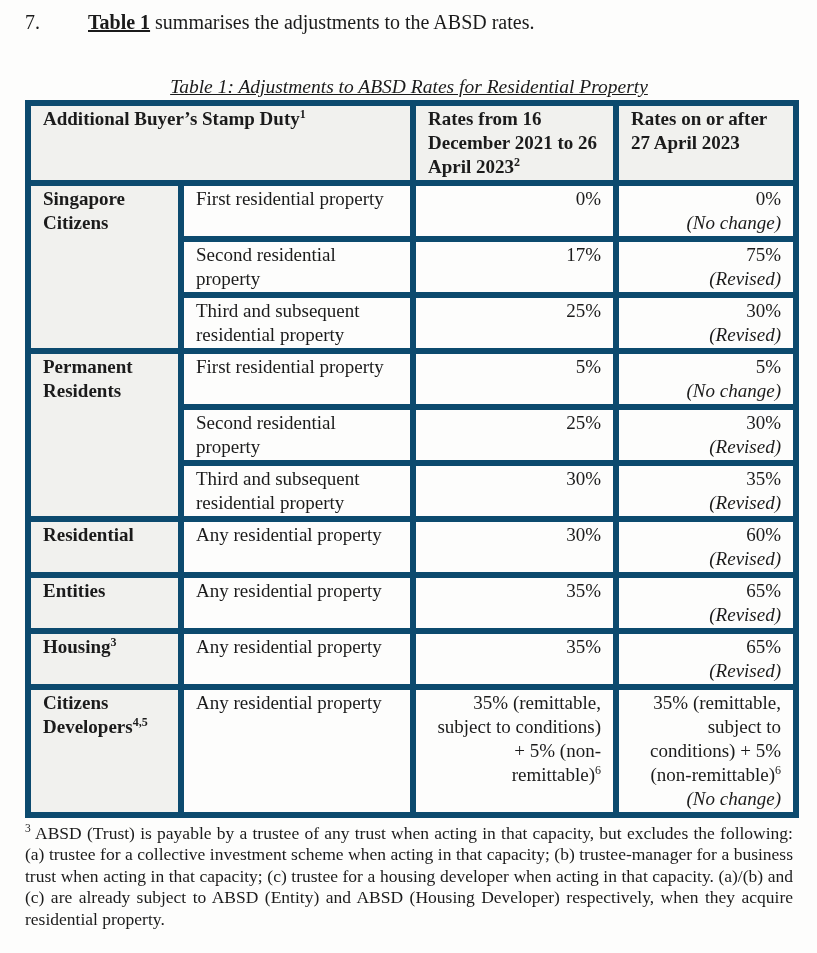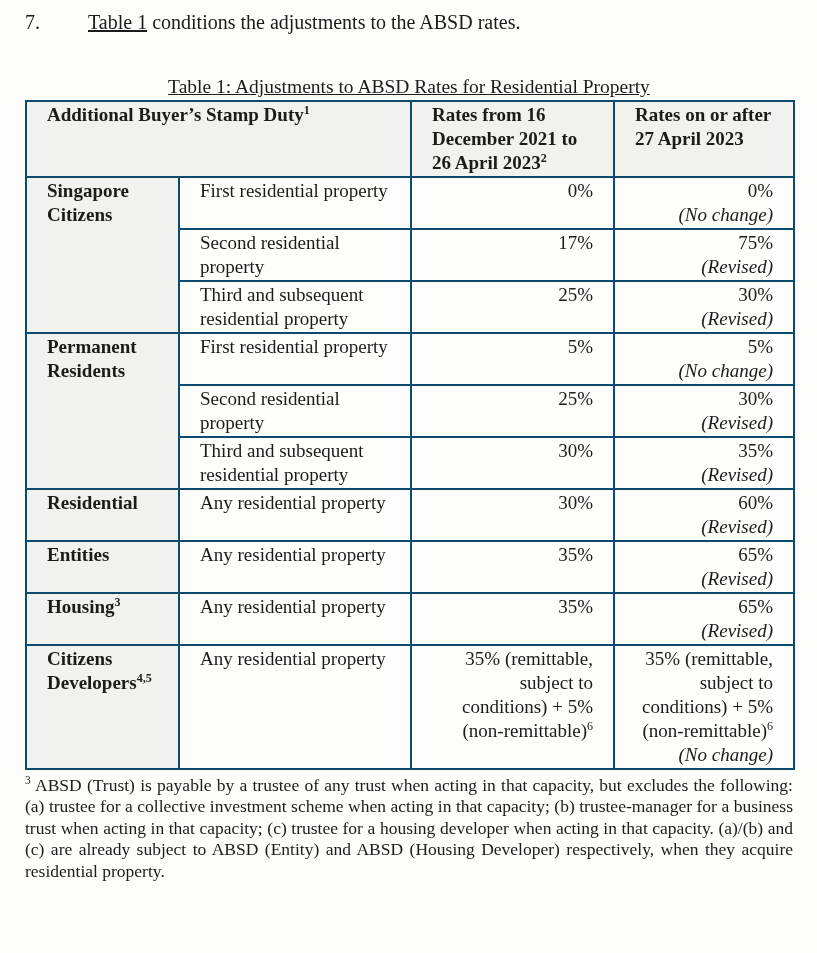--- a/index.html
+++ b/index.html
@@ -16,7 +16,7 @@
   
   .intro { display: flex; font-size: 20px; line-height: 28px; margin: 0; }
   .intro .num { width: 63px; flex: 0 0 63px; }
-  .ref { text-decoration: underline; }
+  .ref { text-decoration: underline; font-weight: bold; }
 
   
   .table-title {

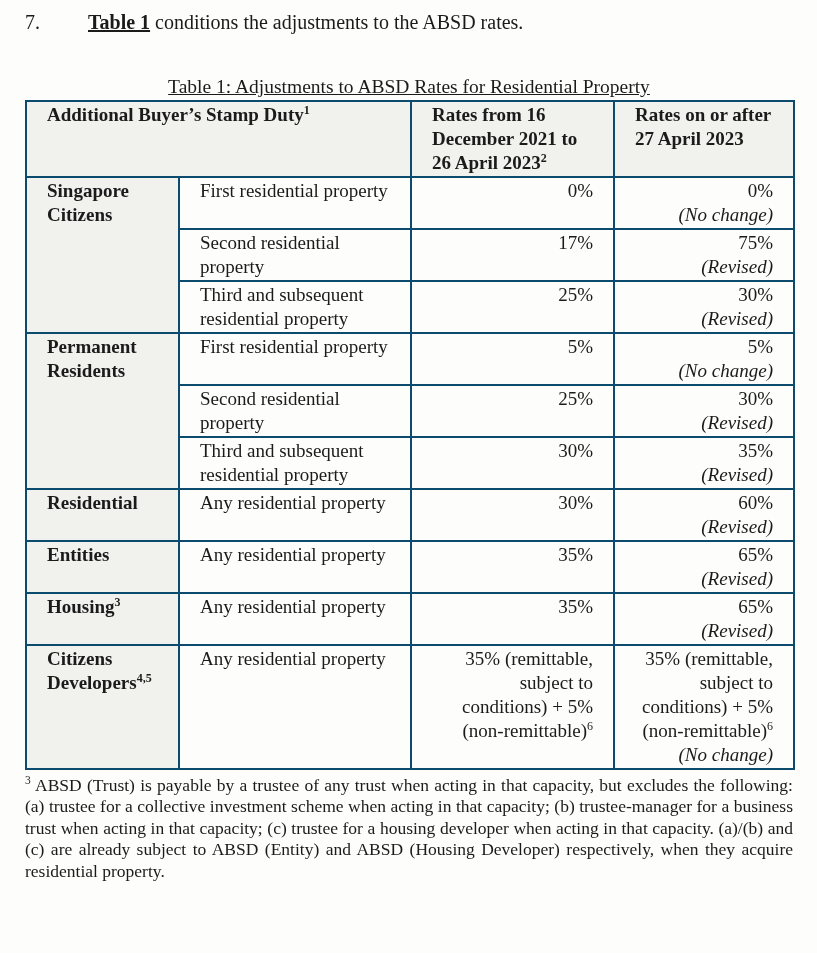--- a/index.html
+++ b/index.html
@@ -77,7 +77,7 @@
 
   <p class="intro">
     <span class="num">7.</span>
-    <span><span class="ref">Table 1</span><span> conditions the adjustments to the ABSD rates.</span></span>
+    <span><span class="ref">Table 1</span><span> summarises the adjustments to the ABSD rates.</span></span>
   </p>
 
   <div class="table-title">

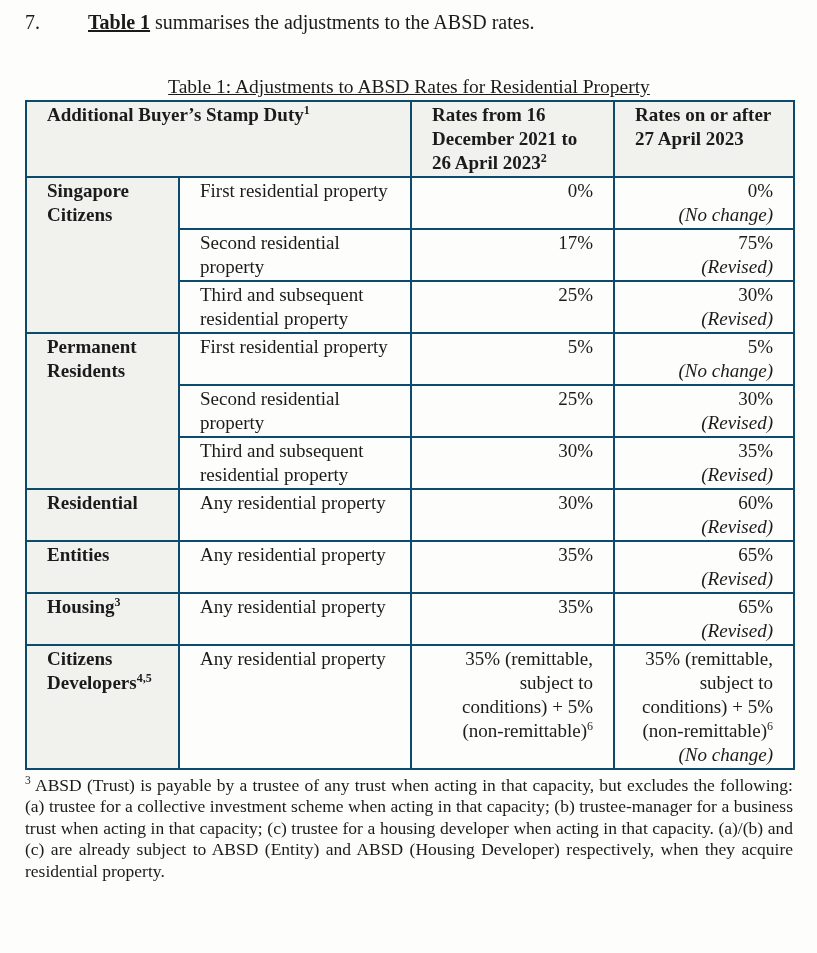--- a/index.html
+++ b/index.html
@@ -26,7 +26,7 @@
     line-height: 25px;
     margin-top: 38px;
   }
-  .table-title .t { text-decoration: underline; }
+  .table-title .t { text-decoration: underline; font-style: italic; }
 
   
   table.rates {

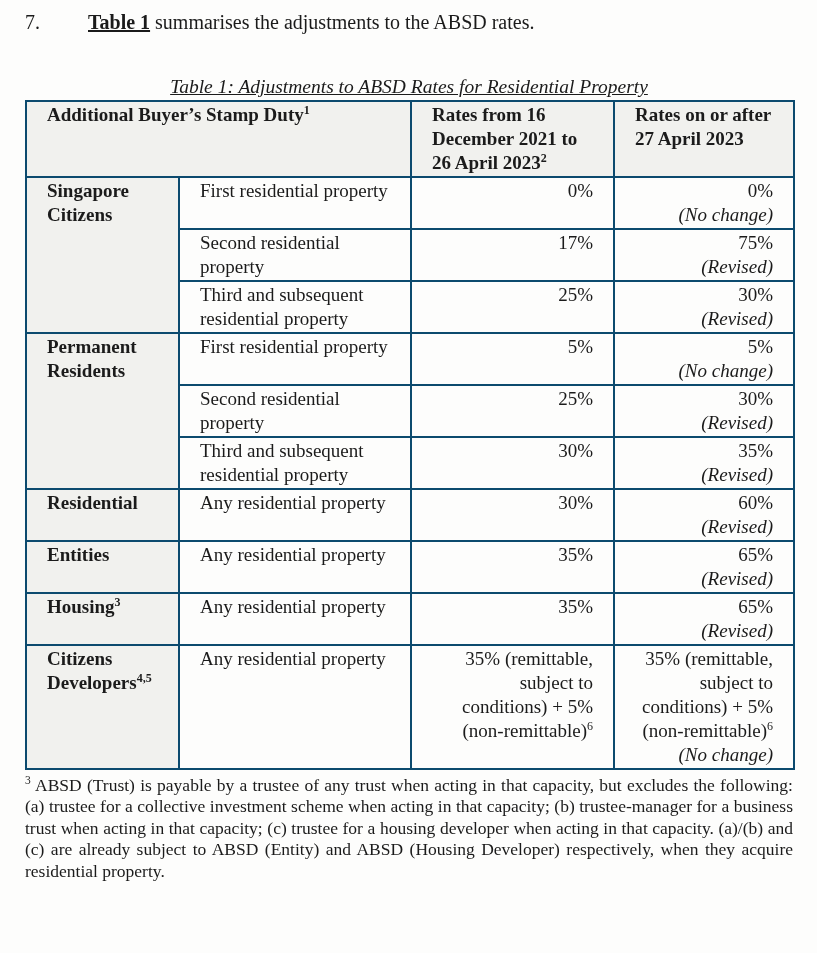--- a/index.html
+++ b/index.html
@@ -37,9 +37,9 @@
     margin-top: 1px;
   }
   table.rates th, table.rates td {
-    border: 2px solid #0c4a6e;
+    border: 6px solid #0c4a6e;
     vertical-align: top;
-    padding: 1px 20px;
+    padding: 1px 12px;
     font-size: 19px;
     line-height: 24px;
   }

